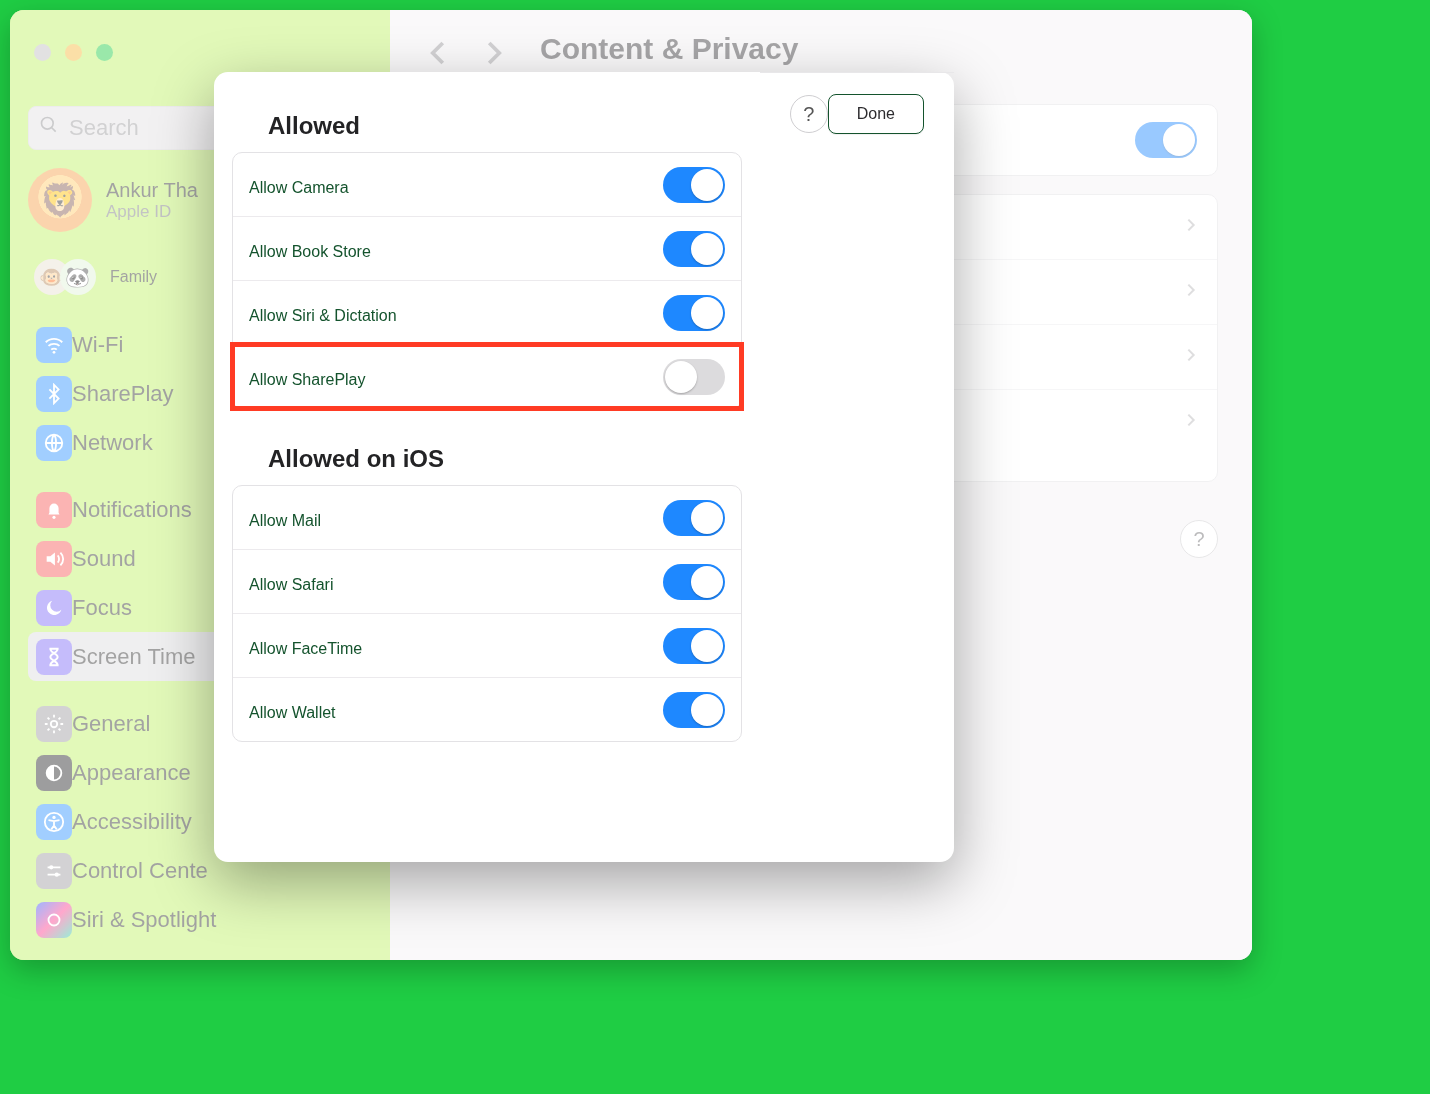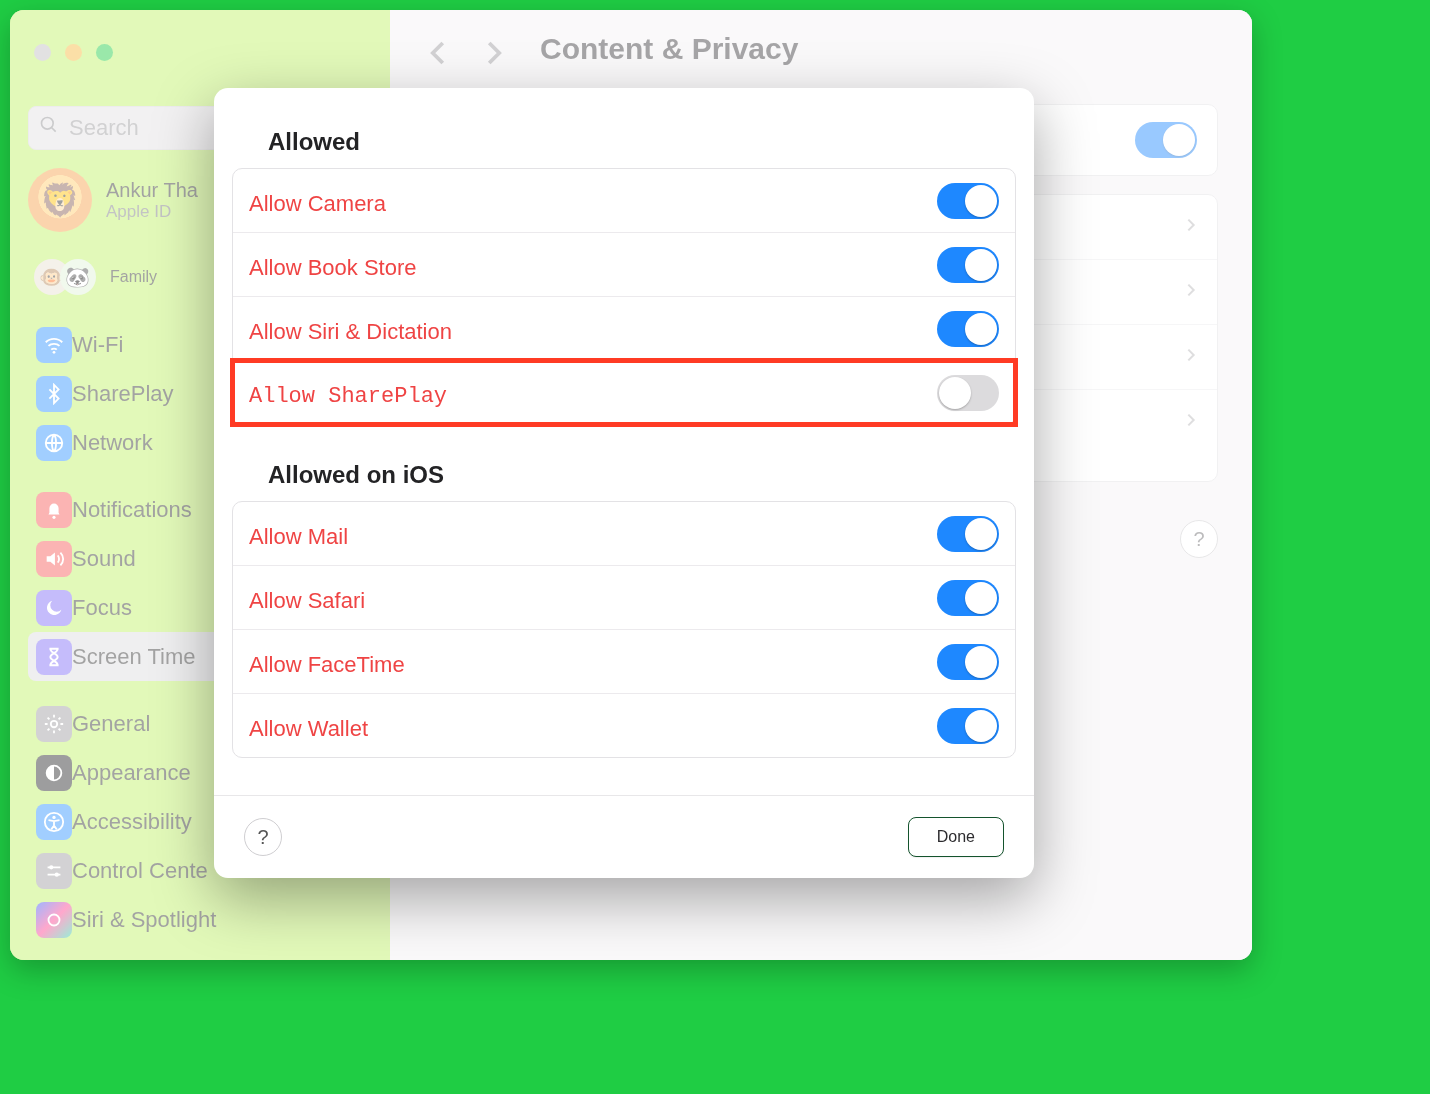--- a/index.html
+++ b/index.html
@@ -70,7 +70,7 @@
   .prow .chev svg{width:16px;height:24px;stroke:#b6b5b8;fill:none;stroke-width:3;}
   .help{position:absolute;right:34px;top:510px;width:36px;height:36px;border-radius:50%;border:1px solid #cbcacc;display:flex;align-items:center;justify-content:center;color:#6c6b6e;font-size:20px;background:#fff;}
   
-  .sheet{position:absolute;left:214px;top:88px;width:820px;height:790px;background:#fff;border-radius:14px;box-shadow:0 20px 60px rgba(0,0,0,.35);z-index:50;display:flex;flex-direction:column;}
+  .sheet{position:absolute;left:214px;top:72px;width:740px;height:790px;background:#fff;border-radius:14px;box-shadow:0 20px 60px rgba(0,0,0,.35);z-index:50;display:flex;flex-direction:row;}
   .sheet-body{flex:1;overflow:hidden;padding:40px 18px 0 18px;}
   .sect-h{font-size:24px;font-weight:700;color:#232325;margin:0 0 12px 36px;}
   .sect-h.mt{margin-top:36px;}

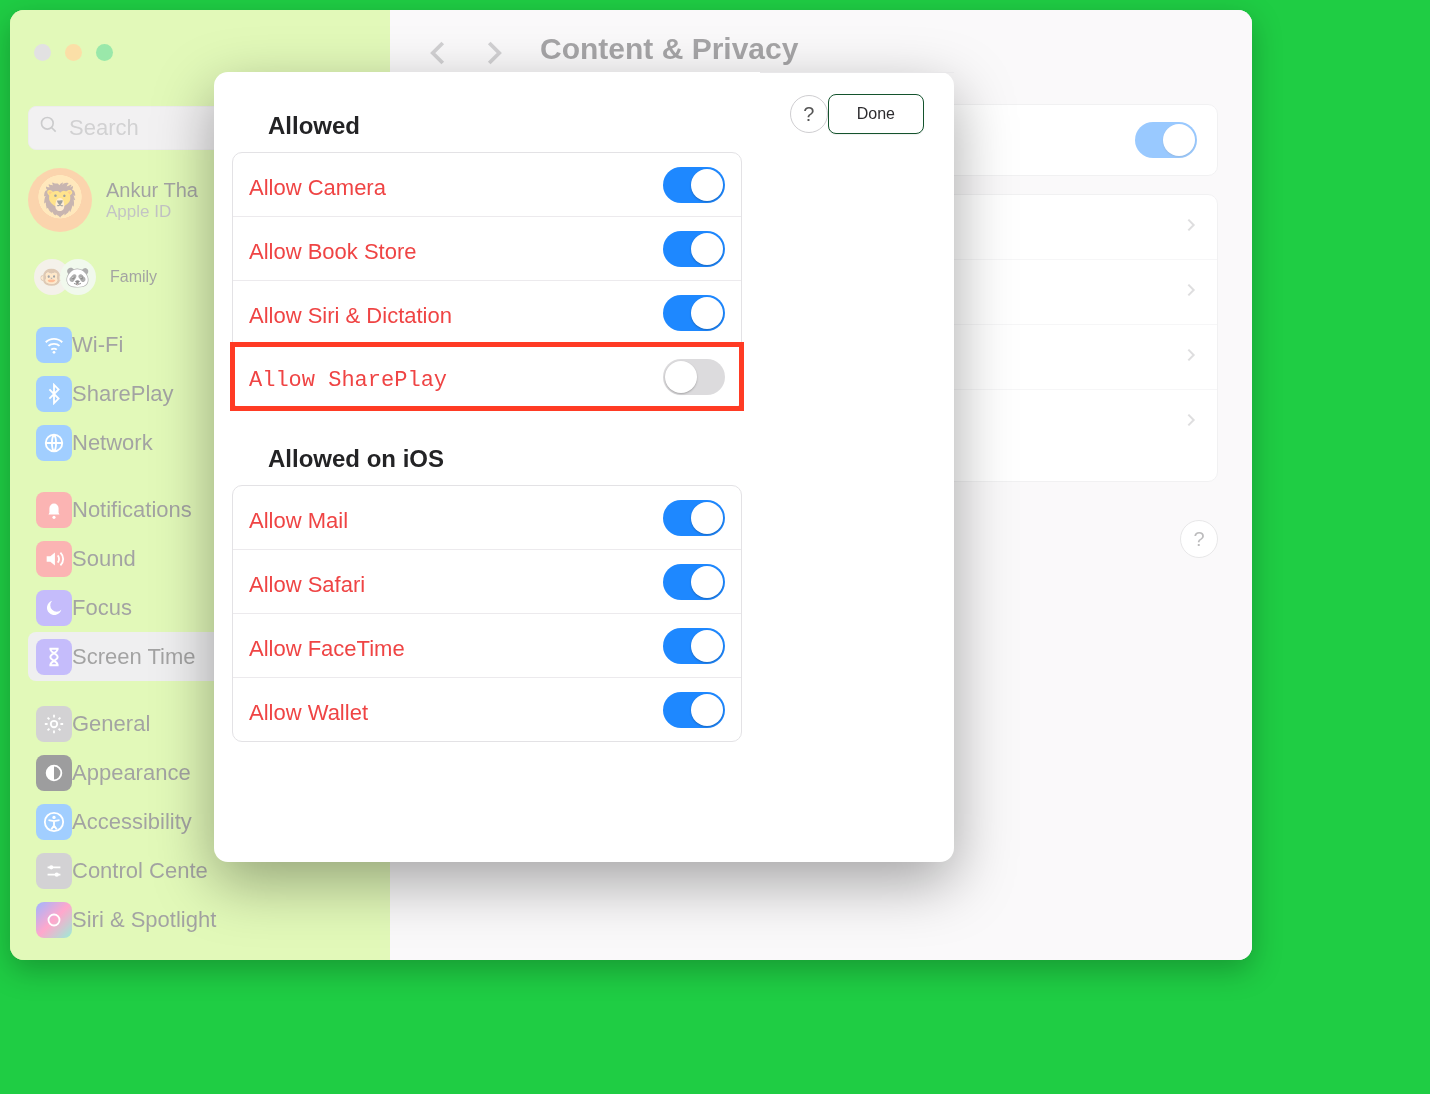--- a/index.html
+++ b/index.html
@@ -77,7 +77,7 @@
   .card{border:1px solid #e3e2e5;border-radius:10px;margin:0 0 0 0;}
   .row{height:63px;display:flex;align-items:center;justify-content:space-between;padding:0 16px;}
   .row:not(:last-child){border-bottom:1px solid #eceaed;}
-  .row .lbl{font-size:22px;color:#ef4444;margin-top:7px;}
+  .row .lbl{font-size:16px;color:#14532d;margin-top:7px;}
   .highlight{outline:5px solid #ff3b24;outline-offset:-2px;font-family:Liberation Mono, monospace;}
   .sheet-footer{height:82px;border-top:1px solid #e8e7e9;display:flex;align-items:center;justify-content:space-between;padding:0 30px;}
   .sheet-footer .help2{width:36px;height:36px;border-radius:50%;border:1px solid #cfced1;display:flex;align-items:center;justify-content:center;color:#555;font-size:20px;}

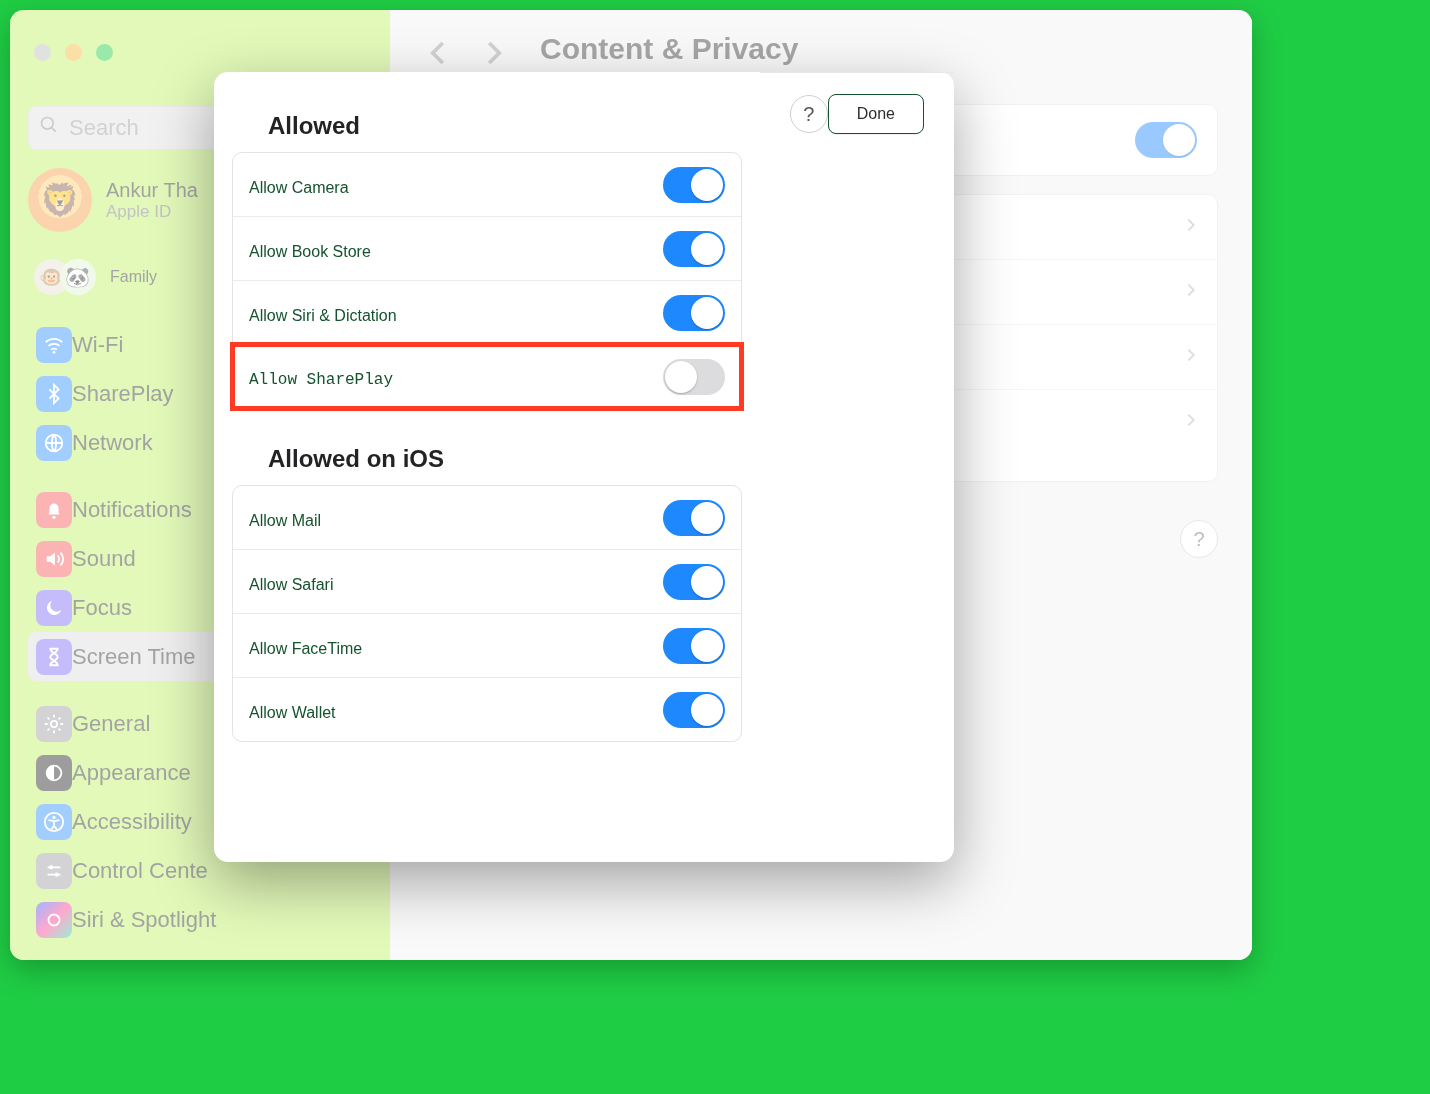--- a/index.html
+++ b/index.html
@@ -78,7 +78,7 @@
   .row{height:63px;display:flex;align-items:center;justify-content:space-between;padding:0 16px;}
   .row:not(:last-child){border-bottom:1px solid #eceaed;}
   .row .lbl{font-size:16px;color:#14532d;margin-top:7px;}
-  .highlight{outline:5px solid #ff3b24;outline-offset:-2px;font-family:Liberation Mono, monospace;}
+  .highlight{outline:5px solid #ff3b24;outline-offset:-2px;}
   .sheet-footer{height:82px;border-top:1px solid #e8e7e9;display:flex;align-items:center;justify-content:space-between;padding:0 30px;}
   .sheet-footer .help2{width:36px;height:36px;border-radius:50%;border:1px solid #cfced1;display:flex;align-items:center;justify-content:center;color:#555;font-size:20px;}
   .done{height:40px;padding:0 28px;border:1px solid #14532d;border-radius:8px;background:#fff;font-size:16px;color:#2d2c2f;box-shadow:0 1px 1px rgba(0,0,0,.06);}

